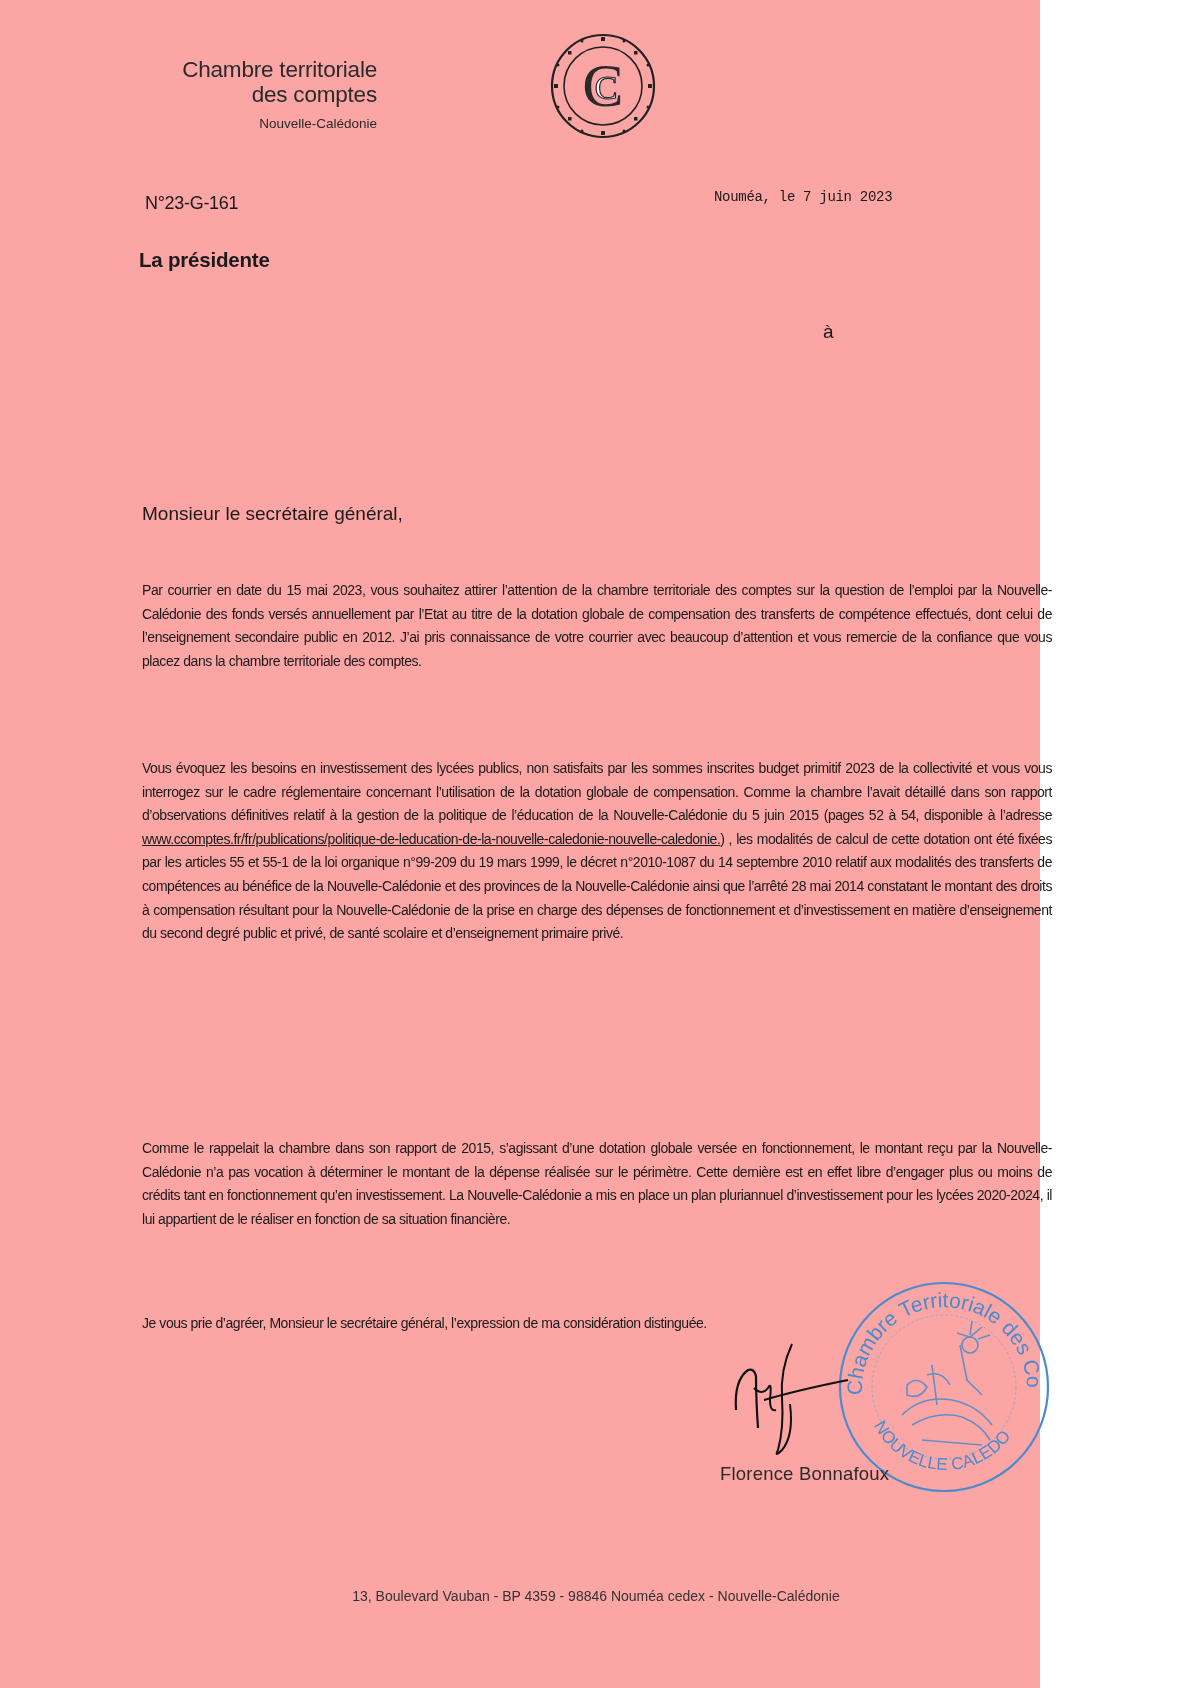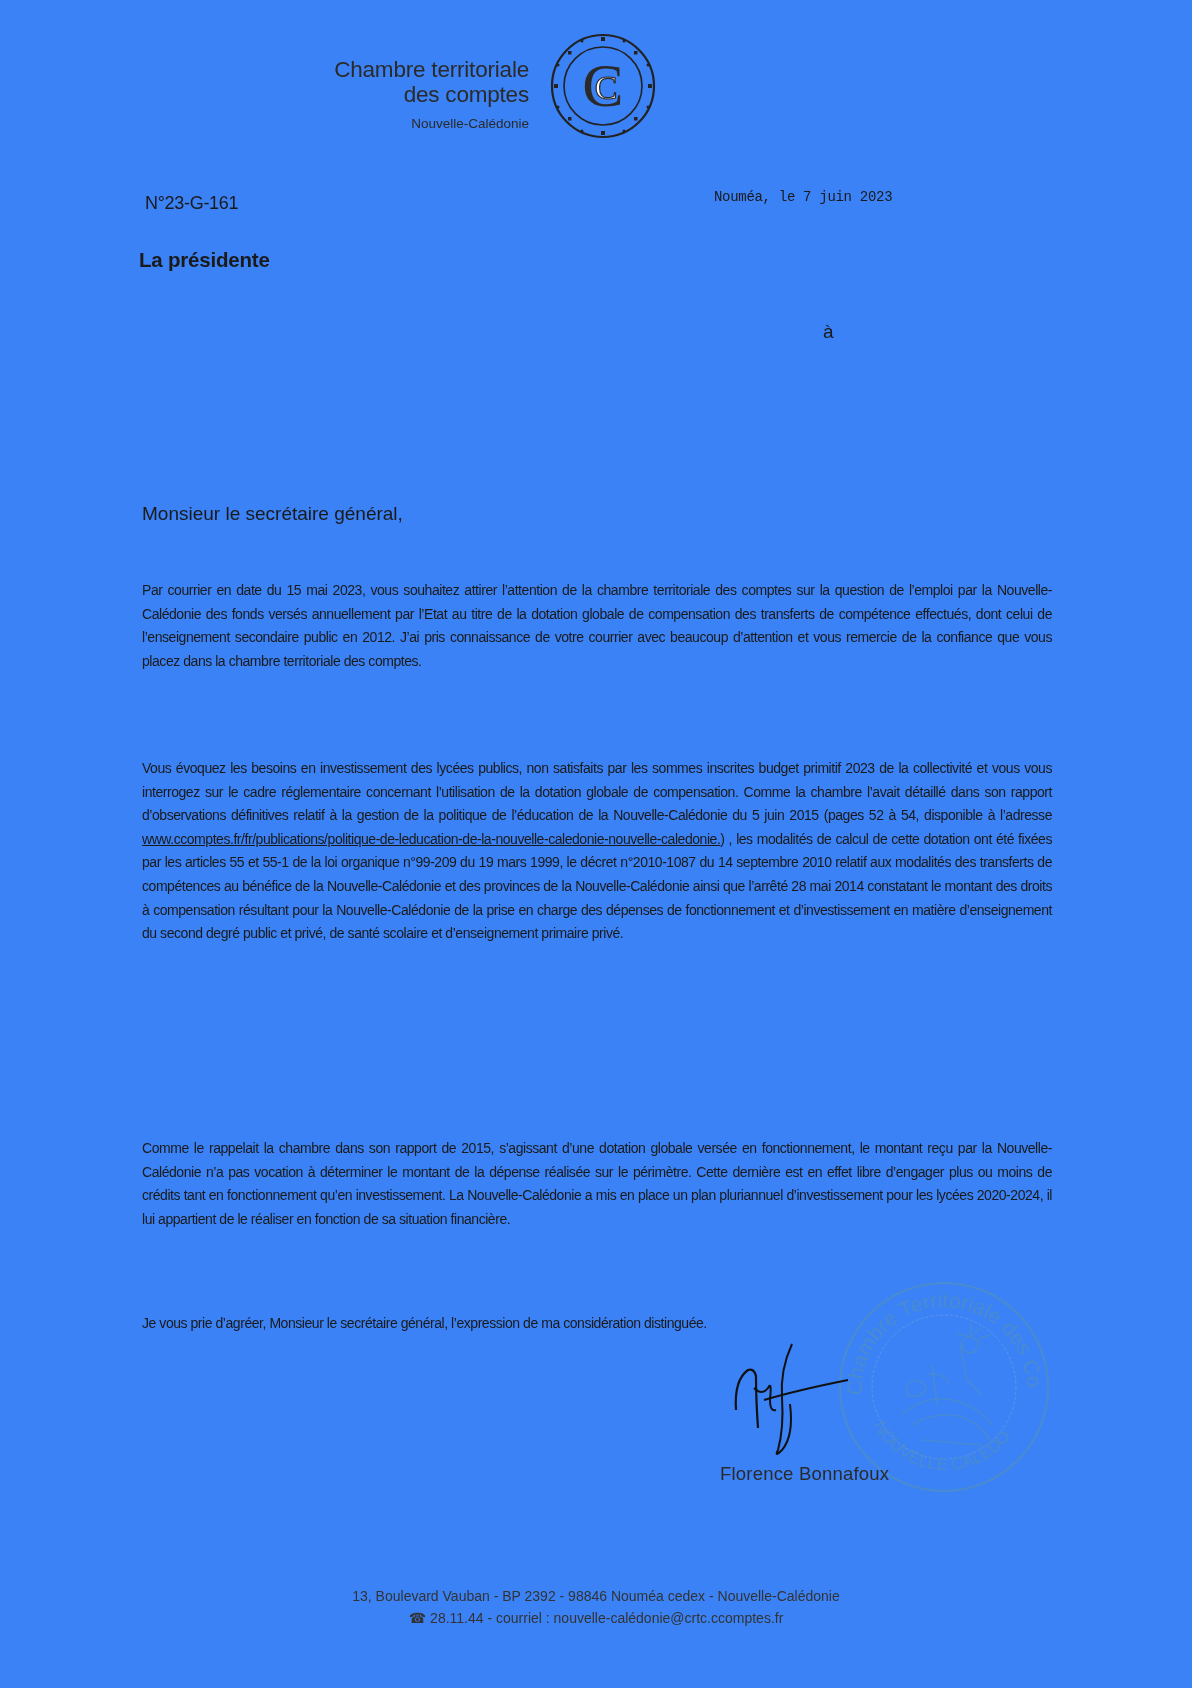--- a/index.html
+++ b/index.html
@@ -18,9 +18,9 @@
     .page {
       position: absolute;
       left: 0; top: 0;
-      width: 1192px;
+      width: 1040px;
       height: 1688px;
-      background: #3b82f6;
+      background: #fca5a5;
     }
     
     .letterhead-text {

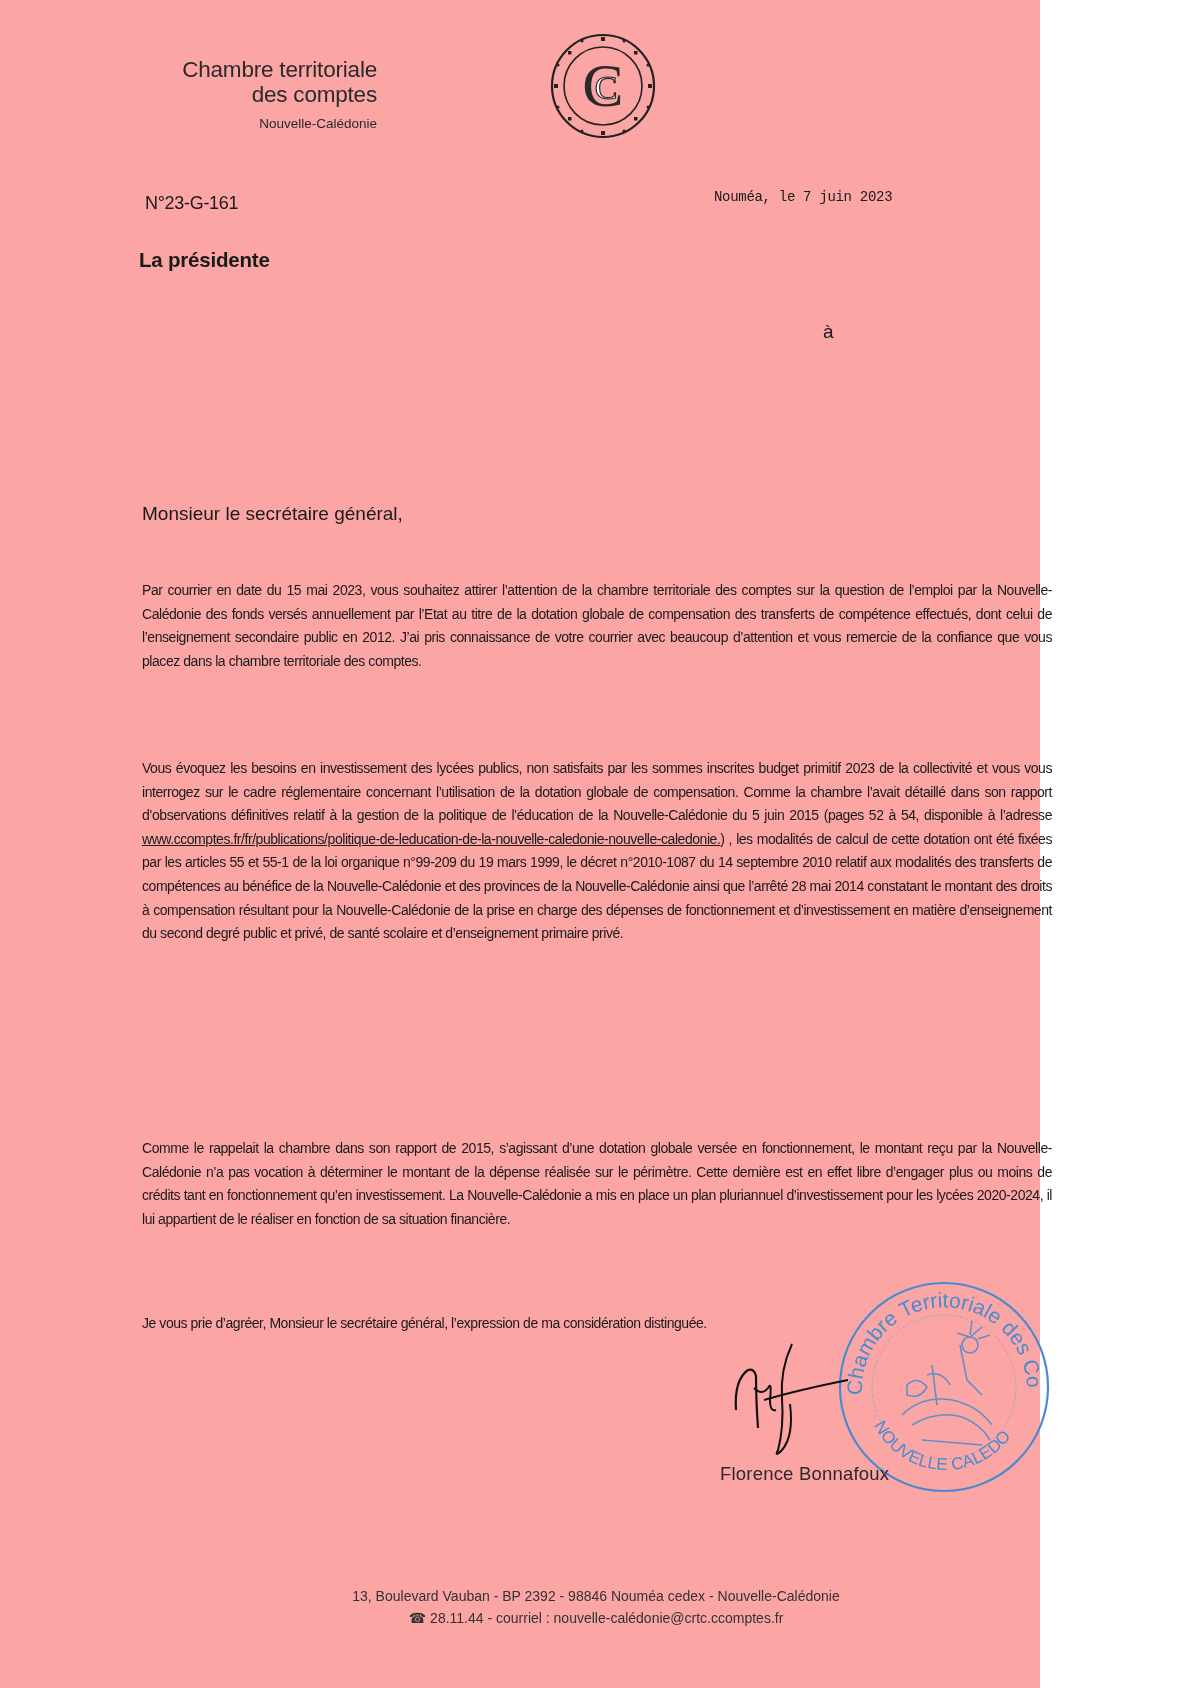--- a/index.html
+++ b/index.html
@@ -240,7 +240,7 @@
   <div class="signer">Florence Bonnafoux</div>
 
   <div class="footer">
-    <div>13, Boulevard Vauban - BP 2392 - 98846 Nouméa cedex - Nouvelle-Calédonie</div>
+    <div>13, Boulevard Vauban - BP 4359 - 98846 Nouméa cedex - Nouvelle-Calédonie</div>
     <div>
       <span class="phone-icon">☎</span><span>28.11.44 - courriel : nouvelle-calédonie@crtc.ccomptes.fr</span>
     </div>

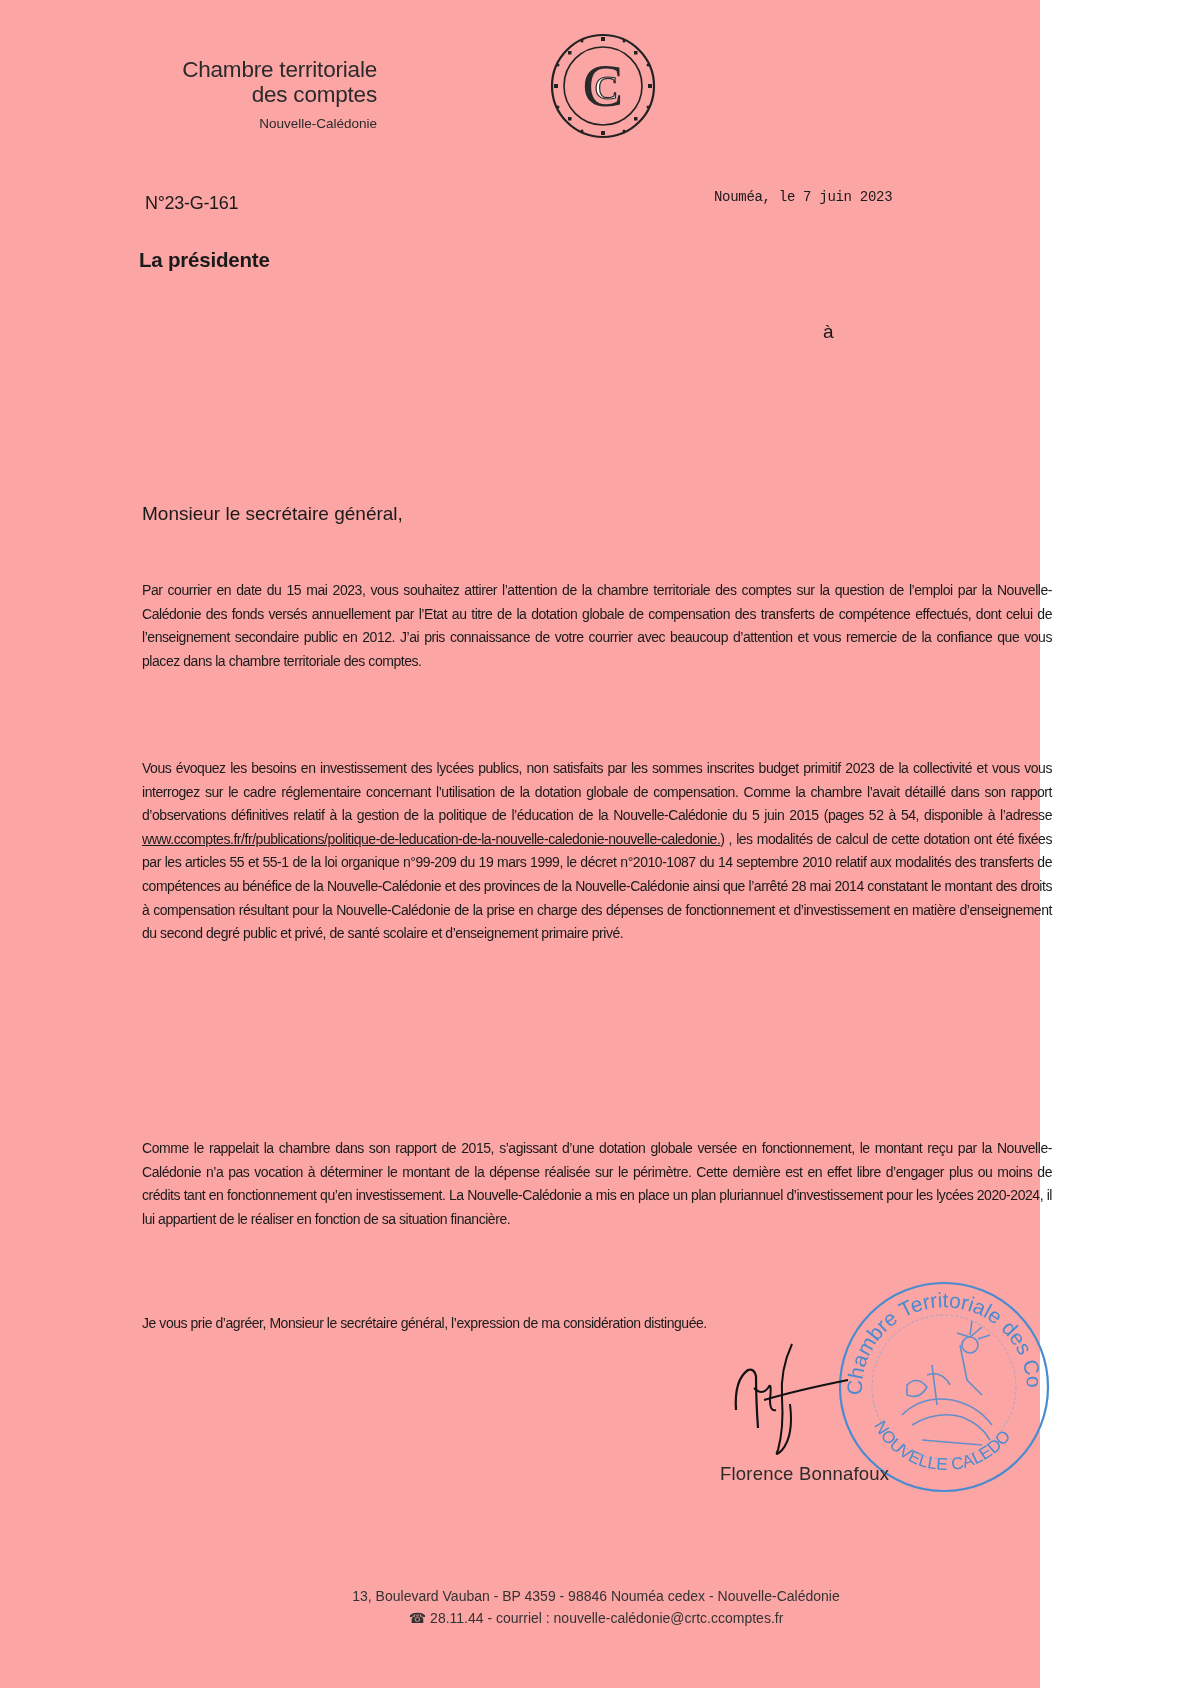--- a/index.html
+++ b/index.html
@@ -241,9 +241,6 @@
 
   <div class="footer">
     <div>13, Boulevard Vauban - BP 4359 - 98846 Nouméa cedex - Nouvelle-Calédonie</div>
-    <div>
-      <span class="phone-icon">☎</span><span>28.11.44 - courriel : nouvelle-calédonie@crtc.ccomptes.fr</span>
-    </div>
   </div>
 
 </div>

